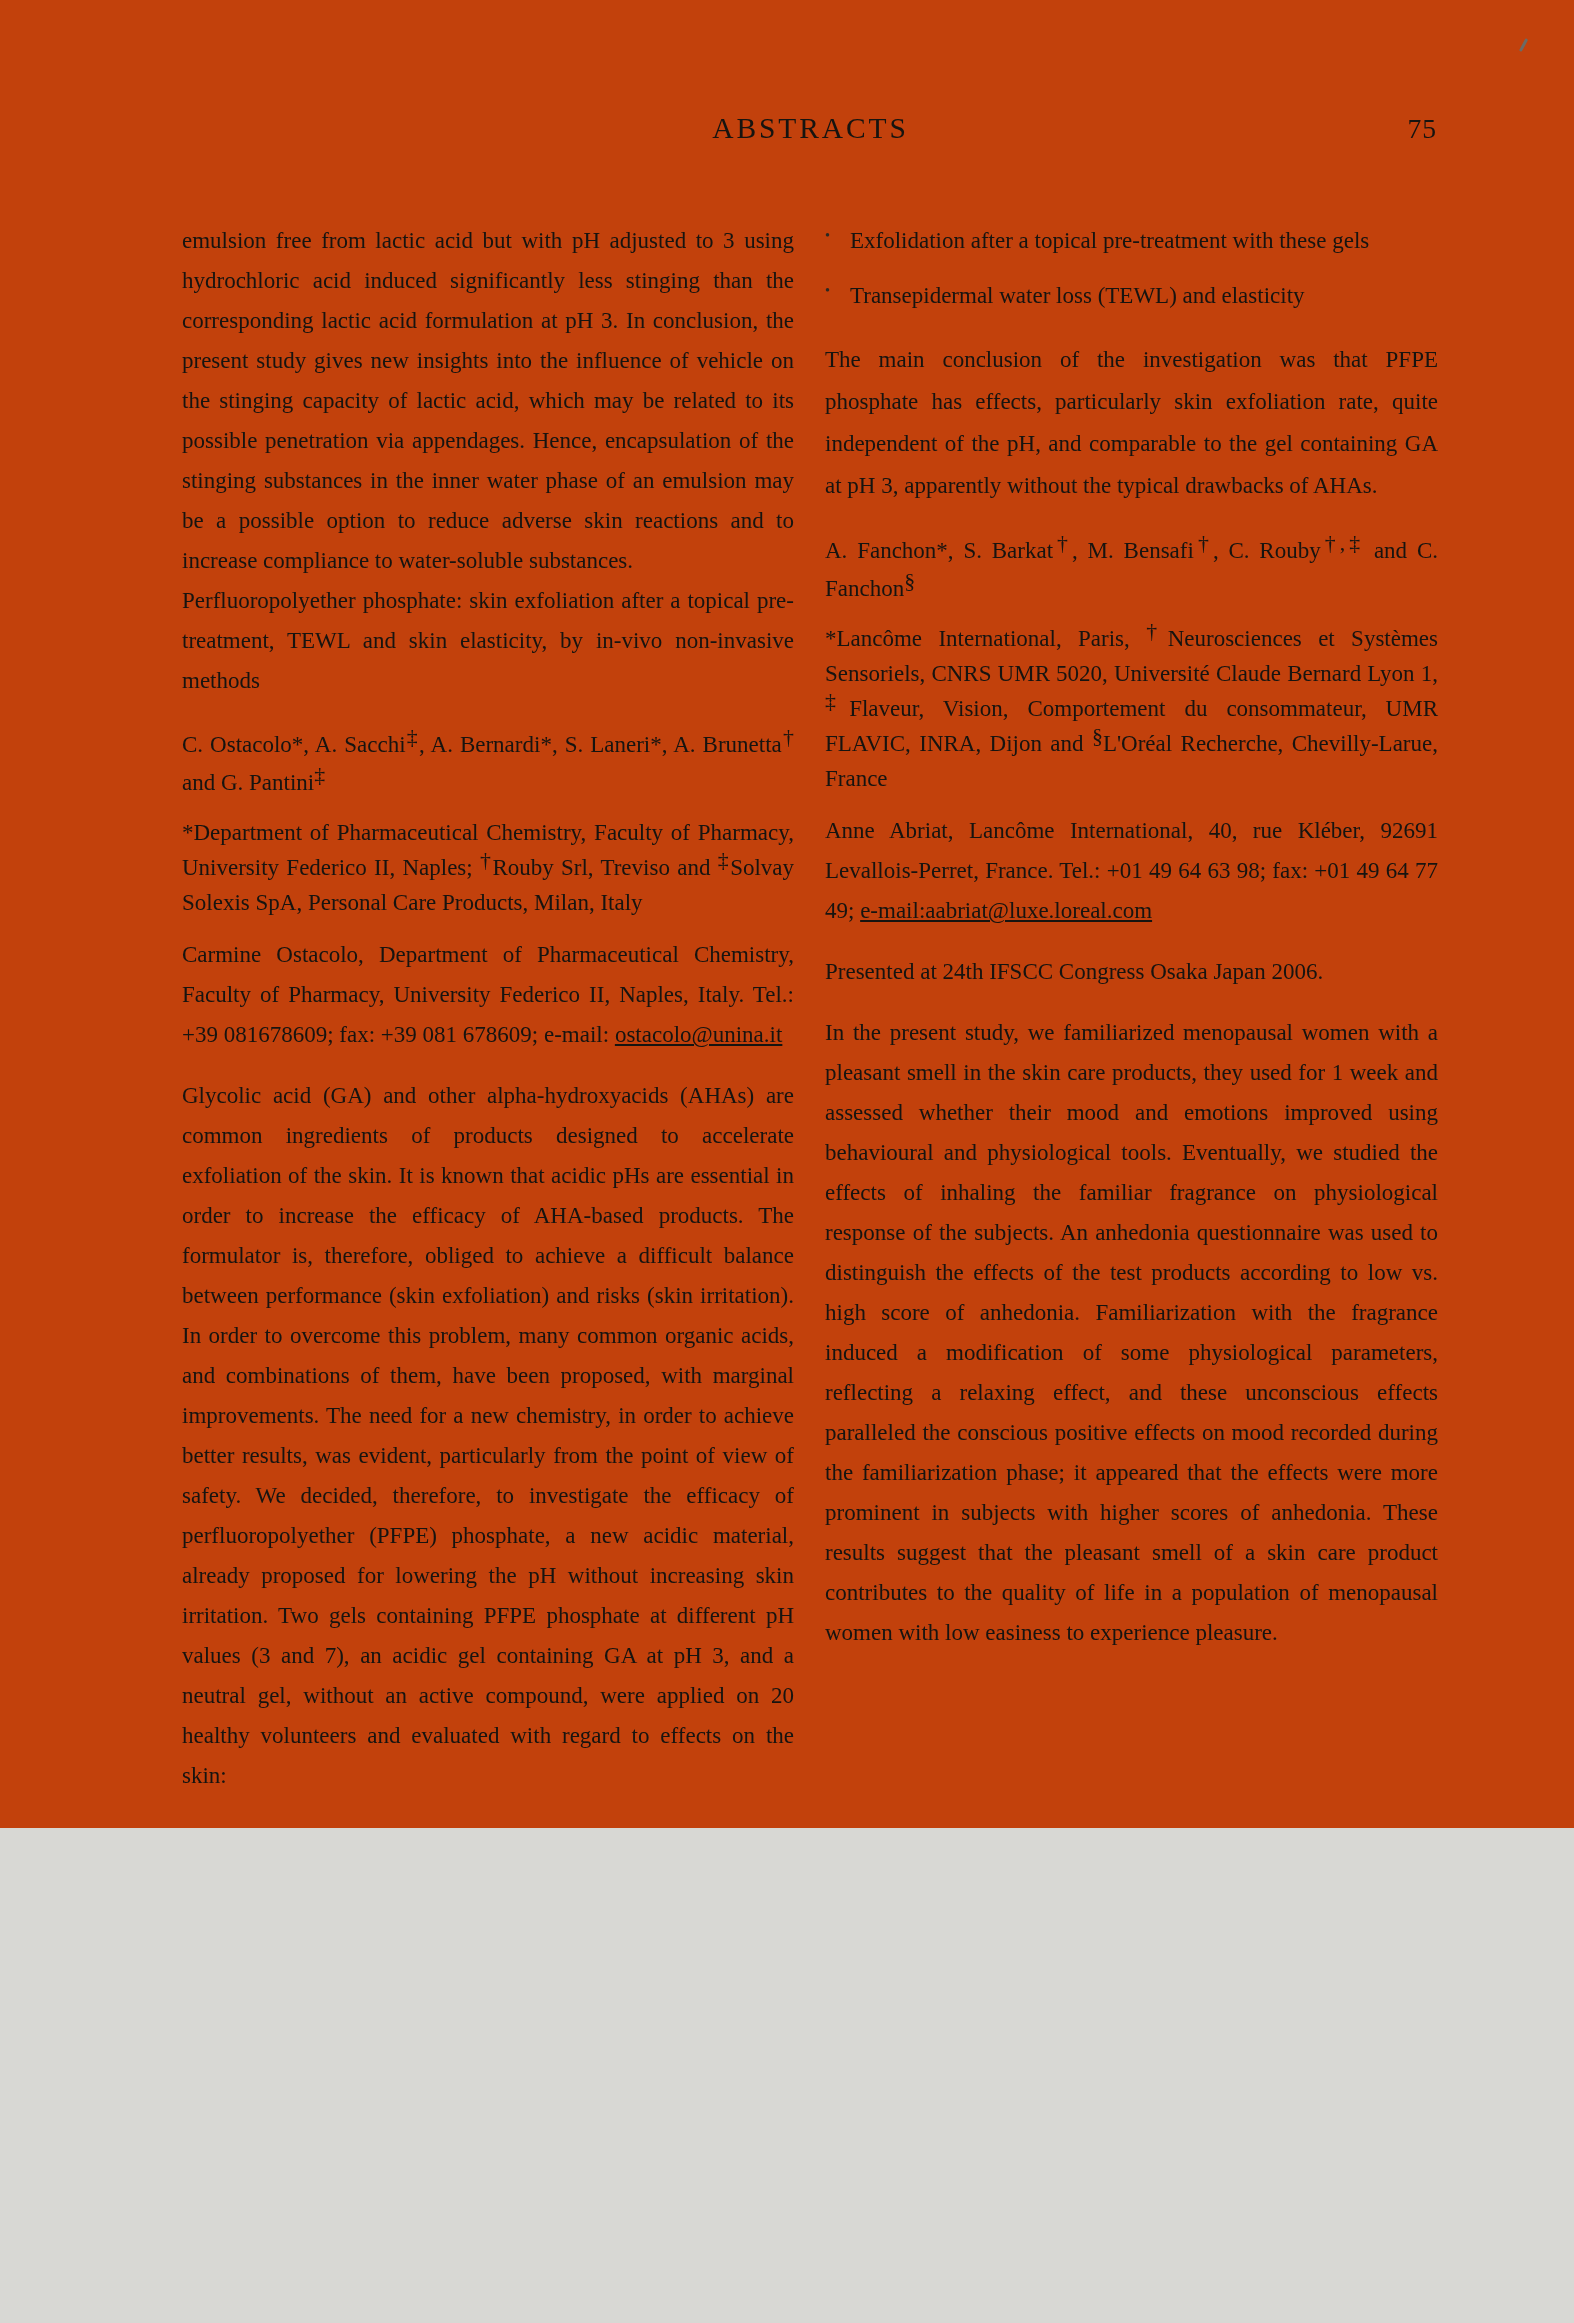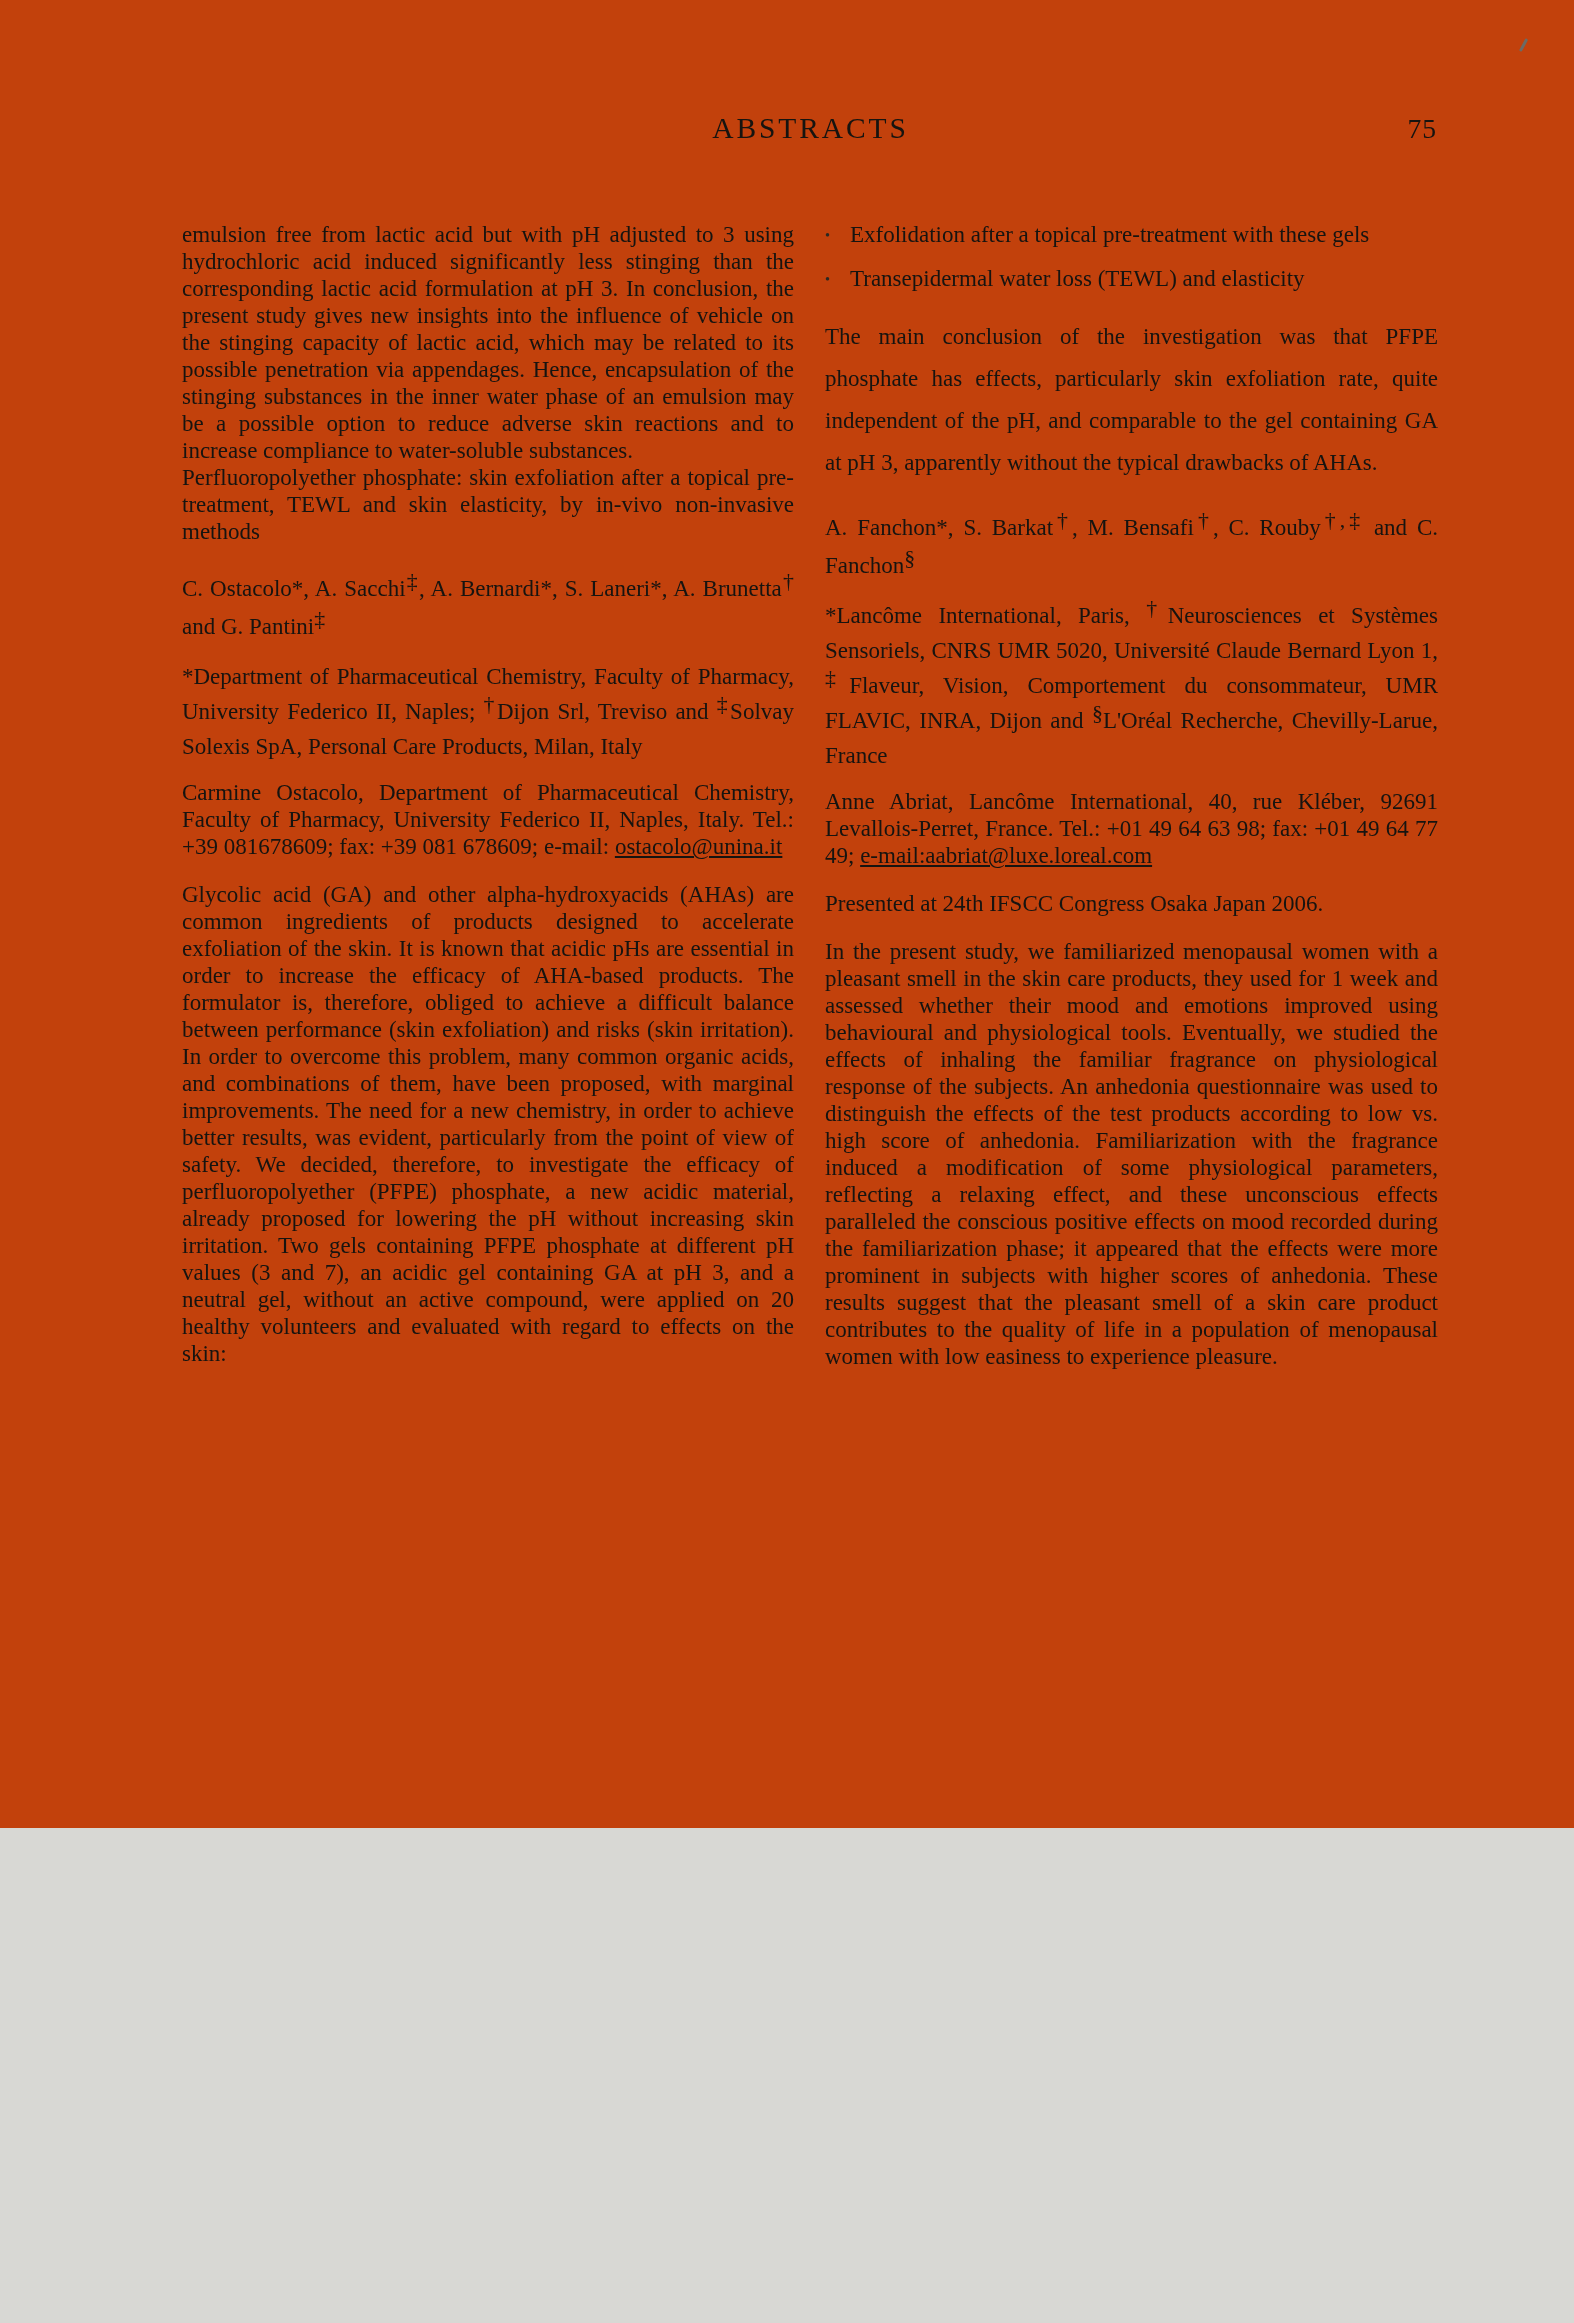--- a/index.html
+++ b/index.html
@@ -50,7 +50,7 @@
   .col-right { left: 825px; width: 613px; }
   .body-text {
     font-size: 23px;
-    line-height: 27px;
+    line-height: 40px;
     text-align: justify;
   }
   .abstract-title { }

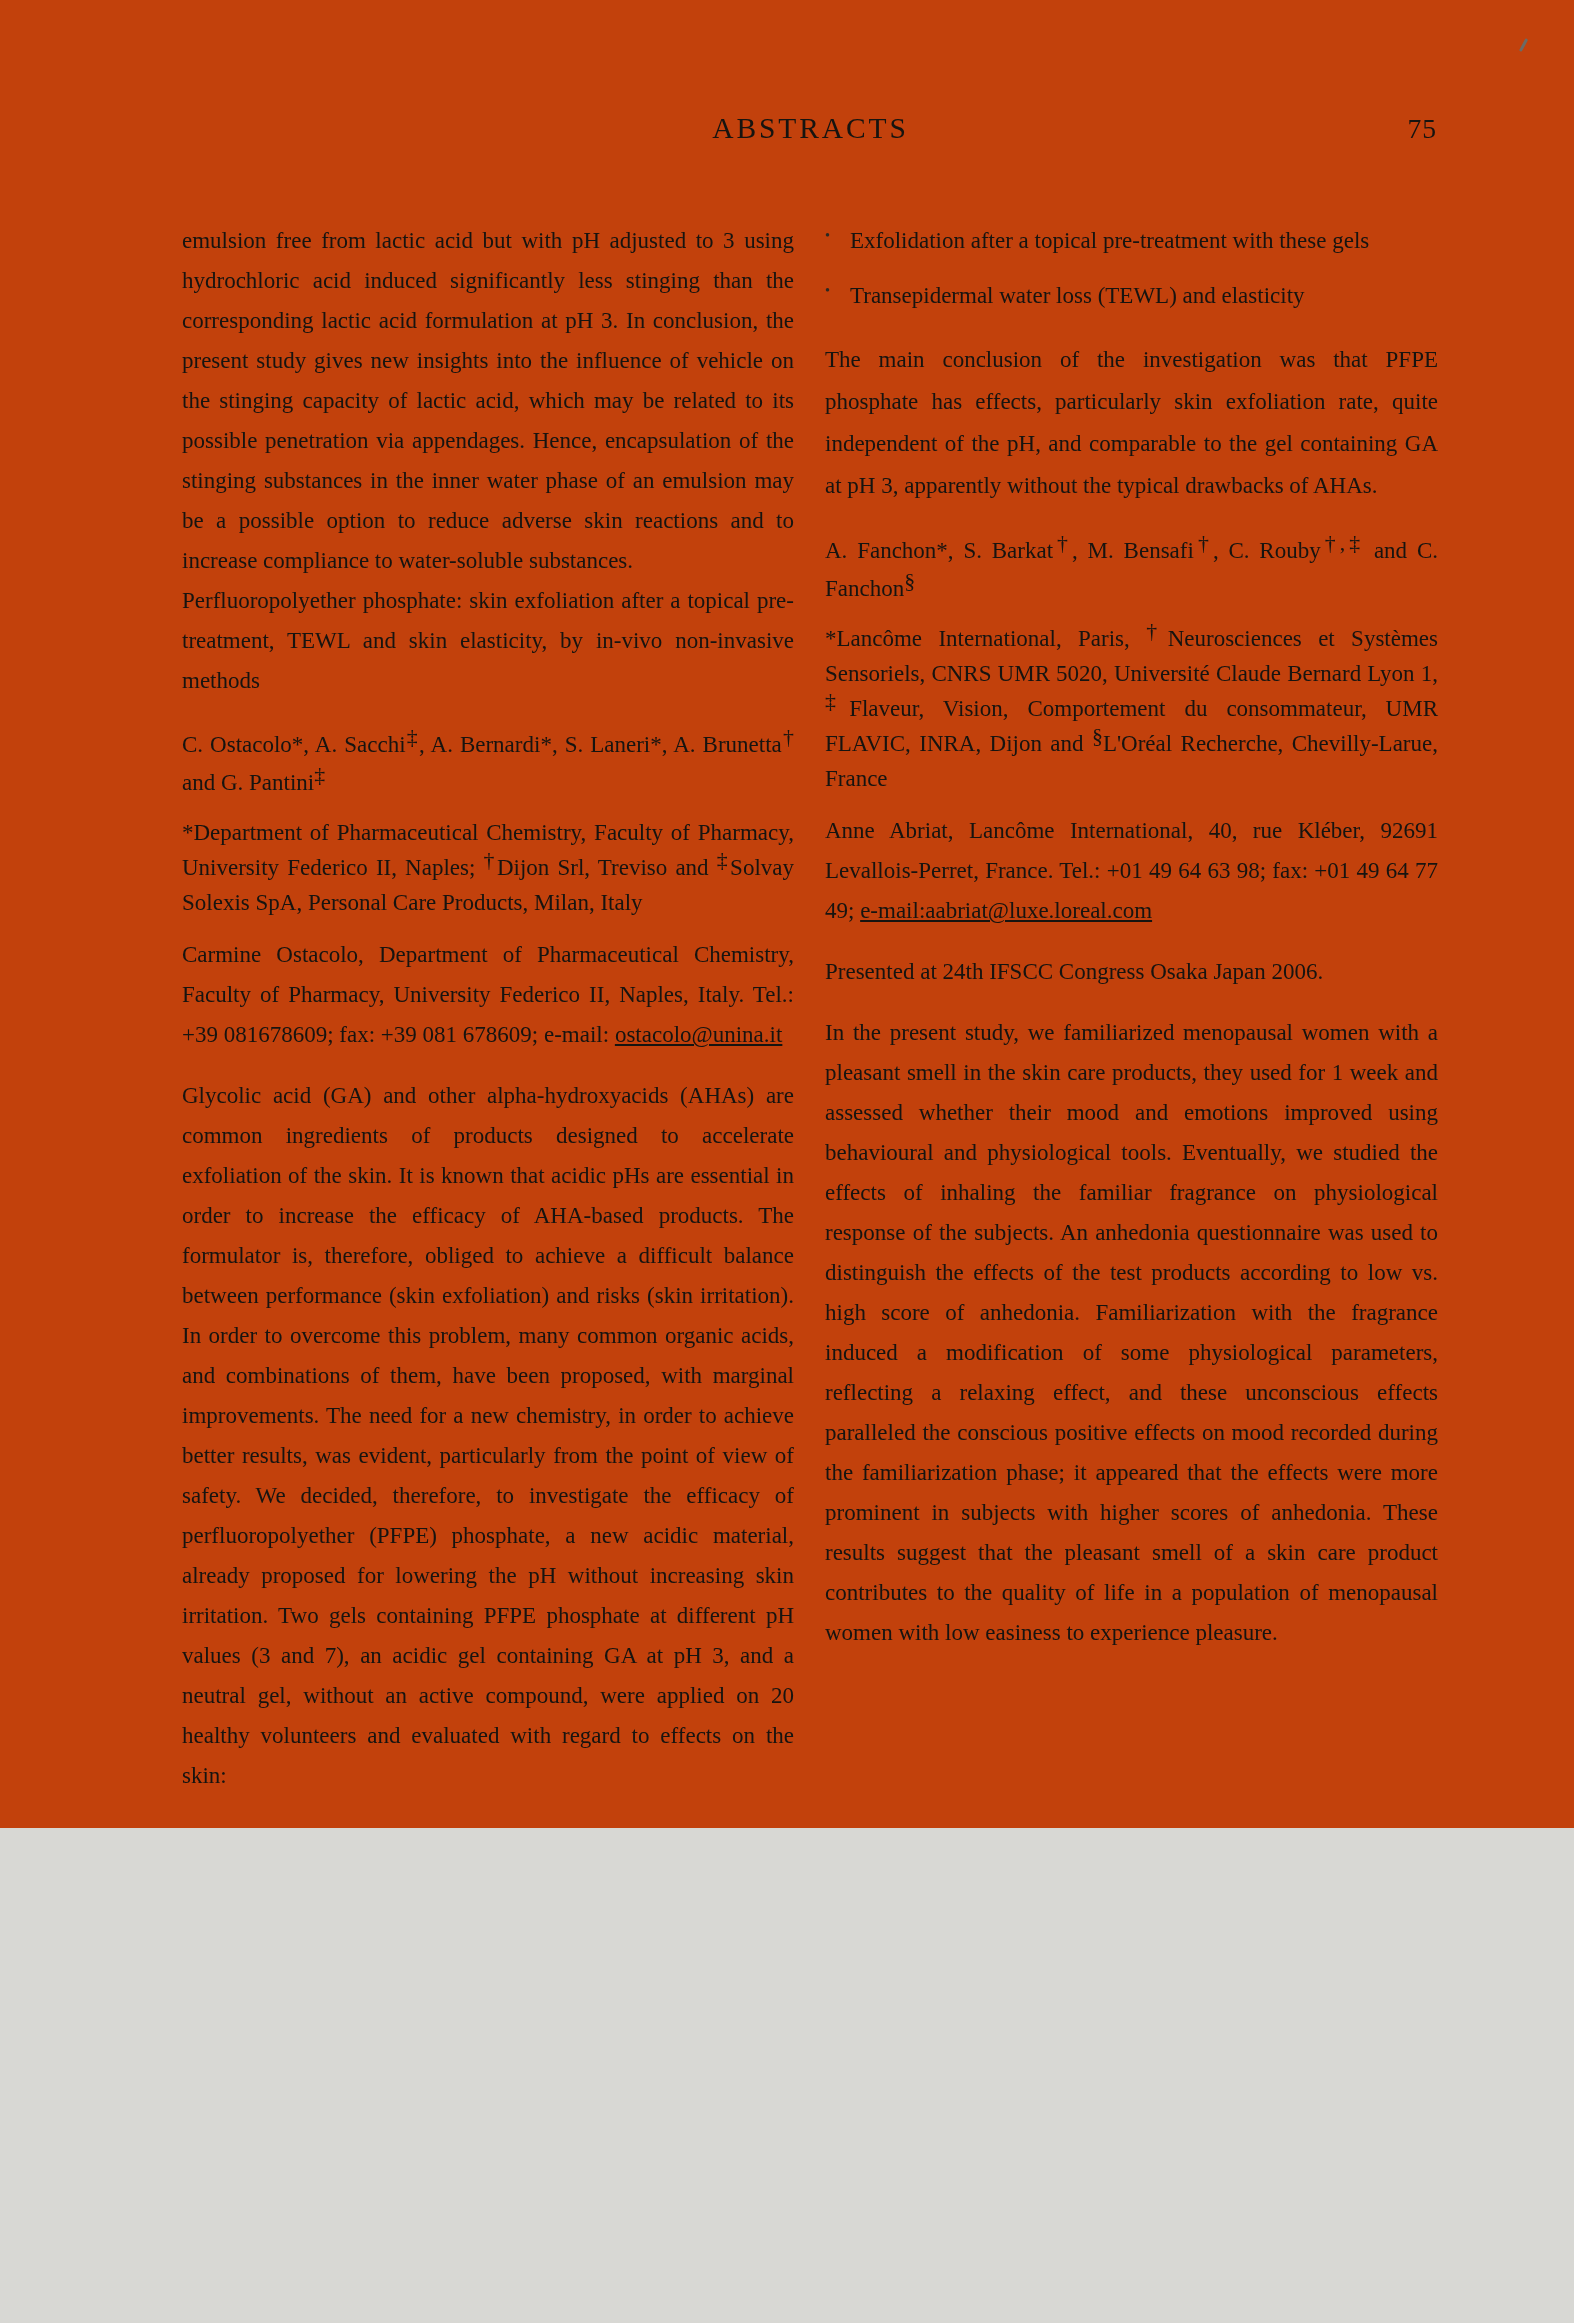--- a/index.html
+++ b/index.html
@@ -109,7 +109,7 @@
 
     <p class="body-text authors"><span>C. Ostacolo*, A. Sacchi</span><sup class="mark">‡</sup><span>, A. Bernardi*, S. Laneri*, A. Brunetta</span><sup class="mark">†</sup><span> and G. Pantini</span><sup class="mark">‡</sup></p>
 
-    <p class="body-text affil"><span>*Department of Pharmaceutical Chemistry, Faculty of Pharmacy, University Federico II, Naples; </span><sup class="mark">†</sup><span>Dijon Srl, Treviso and </span><sup class="mark">‡</sup><span>Solvay Solexis SpA, Personal Care Products, Milan, Italy</span></p>
+    <p class="body-text affil"><span>*Department of Pharmaceutical Chemistry, Faculty of Pharmacy, University Federico II, Naples; </span><sup class="mark">†</sup><span>Rouby Srl, Treviso and </span><sup class="mark">‡</sup><span>Solvay Solexis SpA, Personal Care Products, Milan, Italy</span></p>
 
     <p class="body-text corresp"><span>Carmine Ostacolo, Department of Pharmaceutical Chemistry, Faculty of Pharmacy, University Federico II, Naples, Italy. Tel.: +39 081678609; fax: +39 081 678609; e-mail: </span><span class="email">ostacolo@unina.it</span></p>
 

